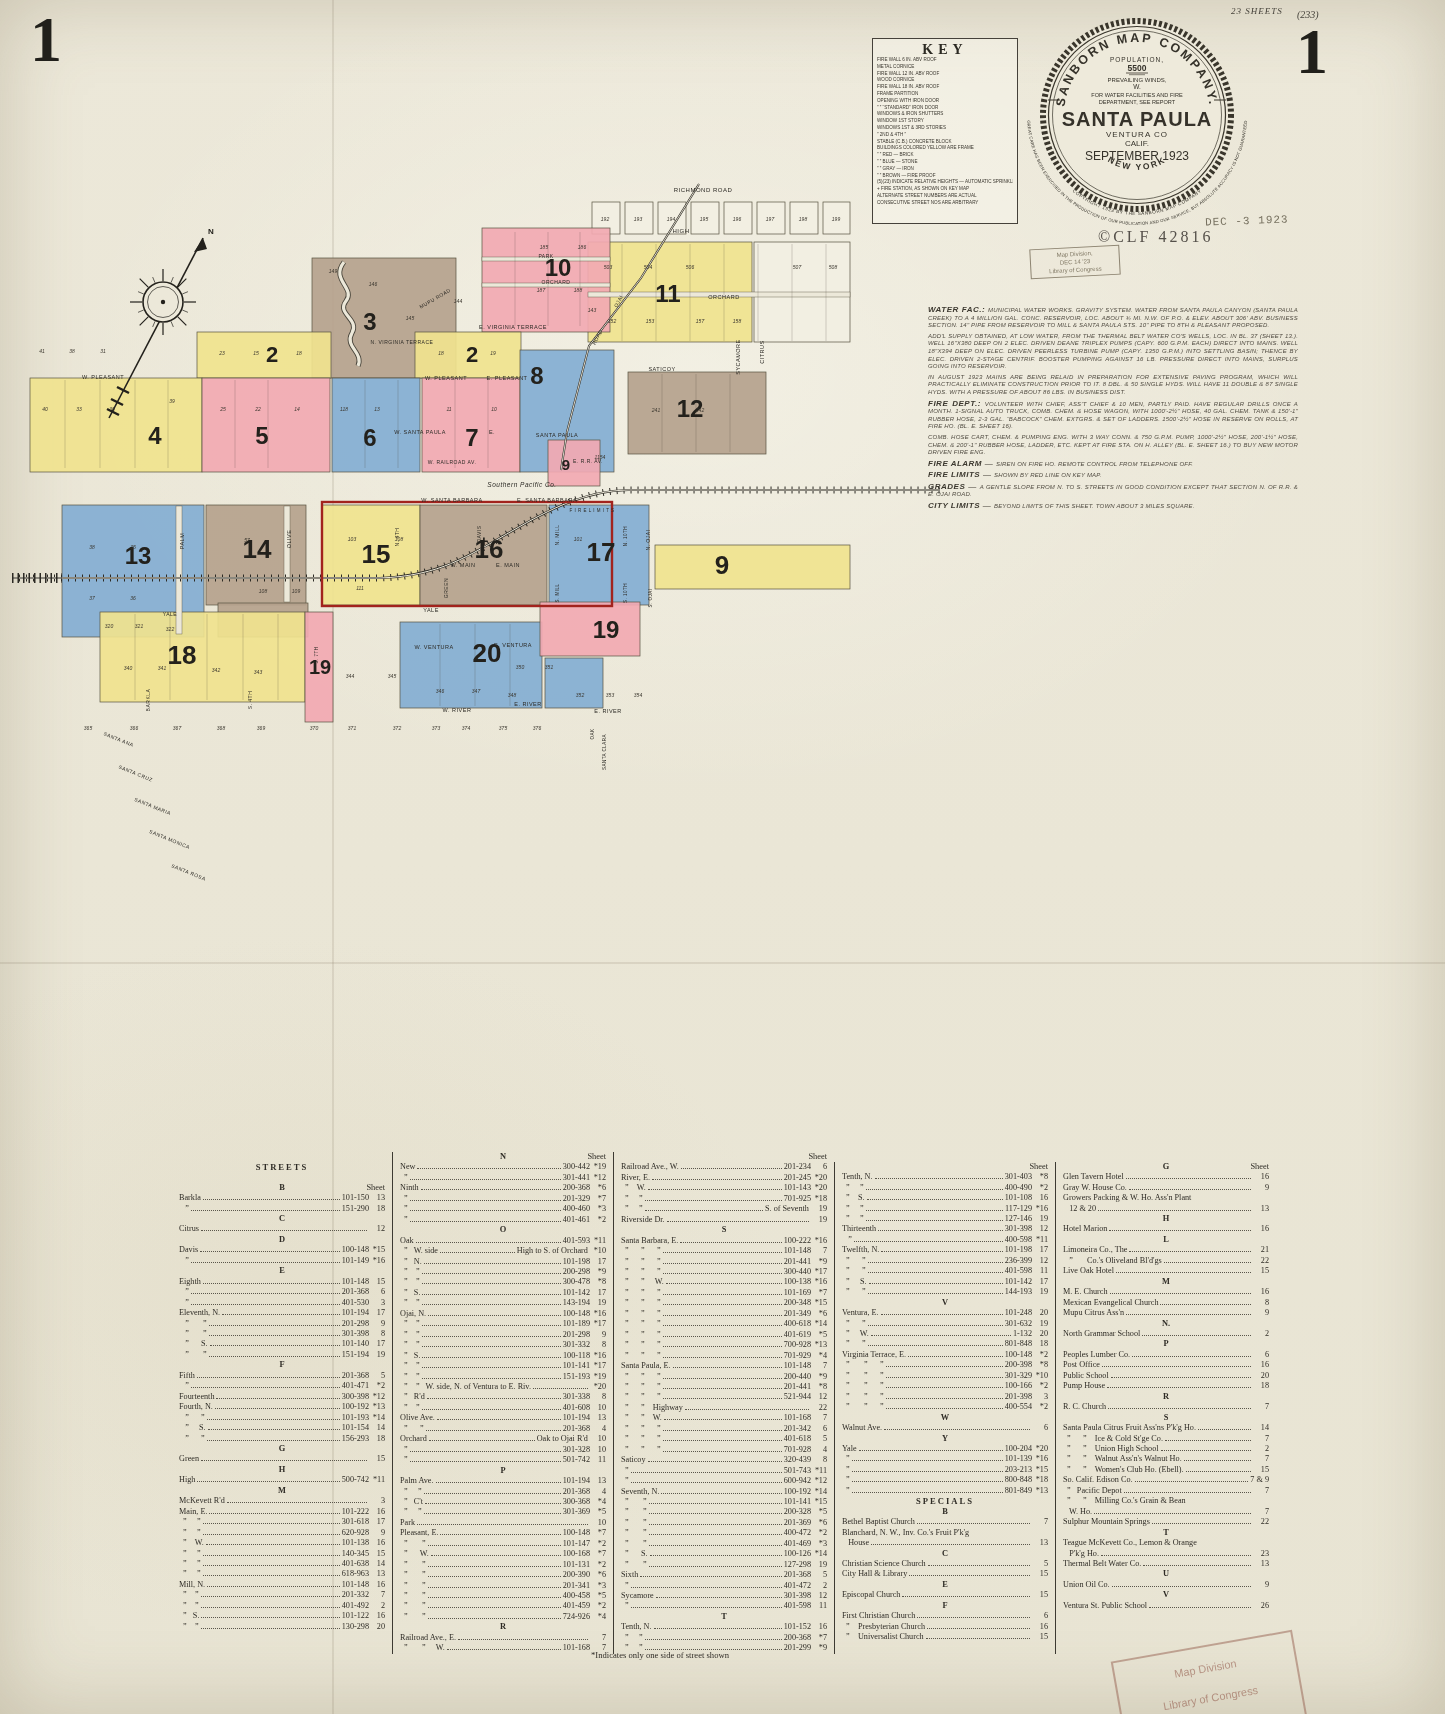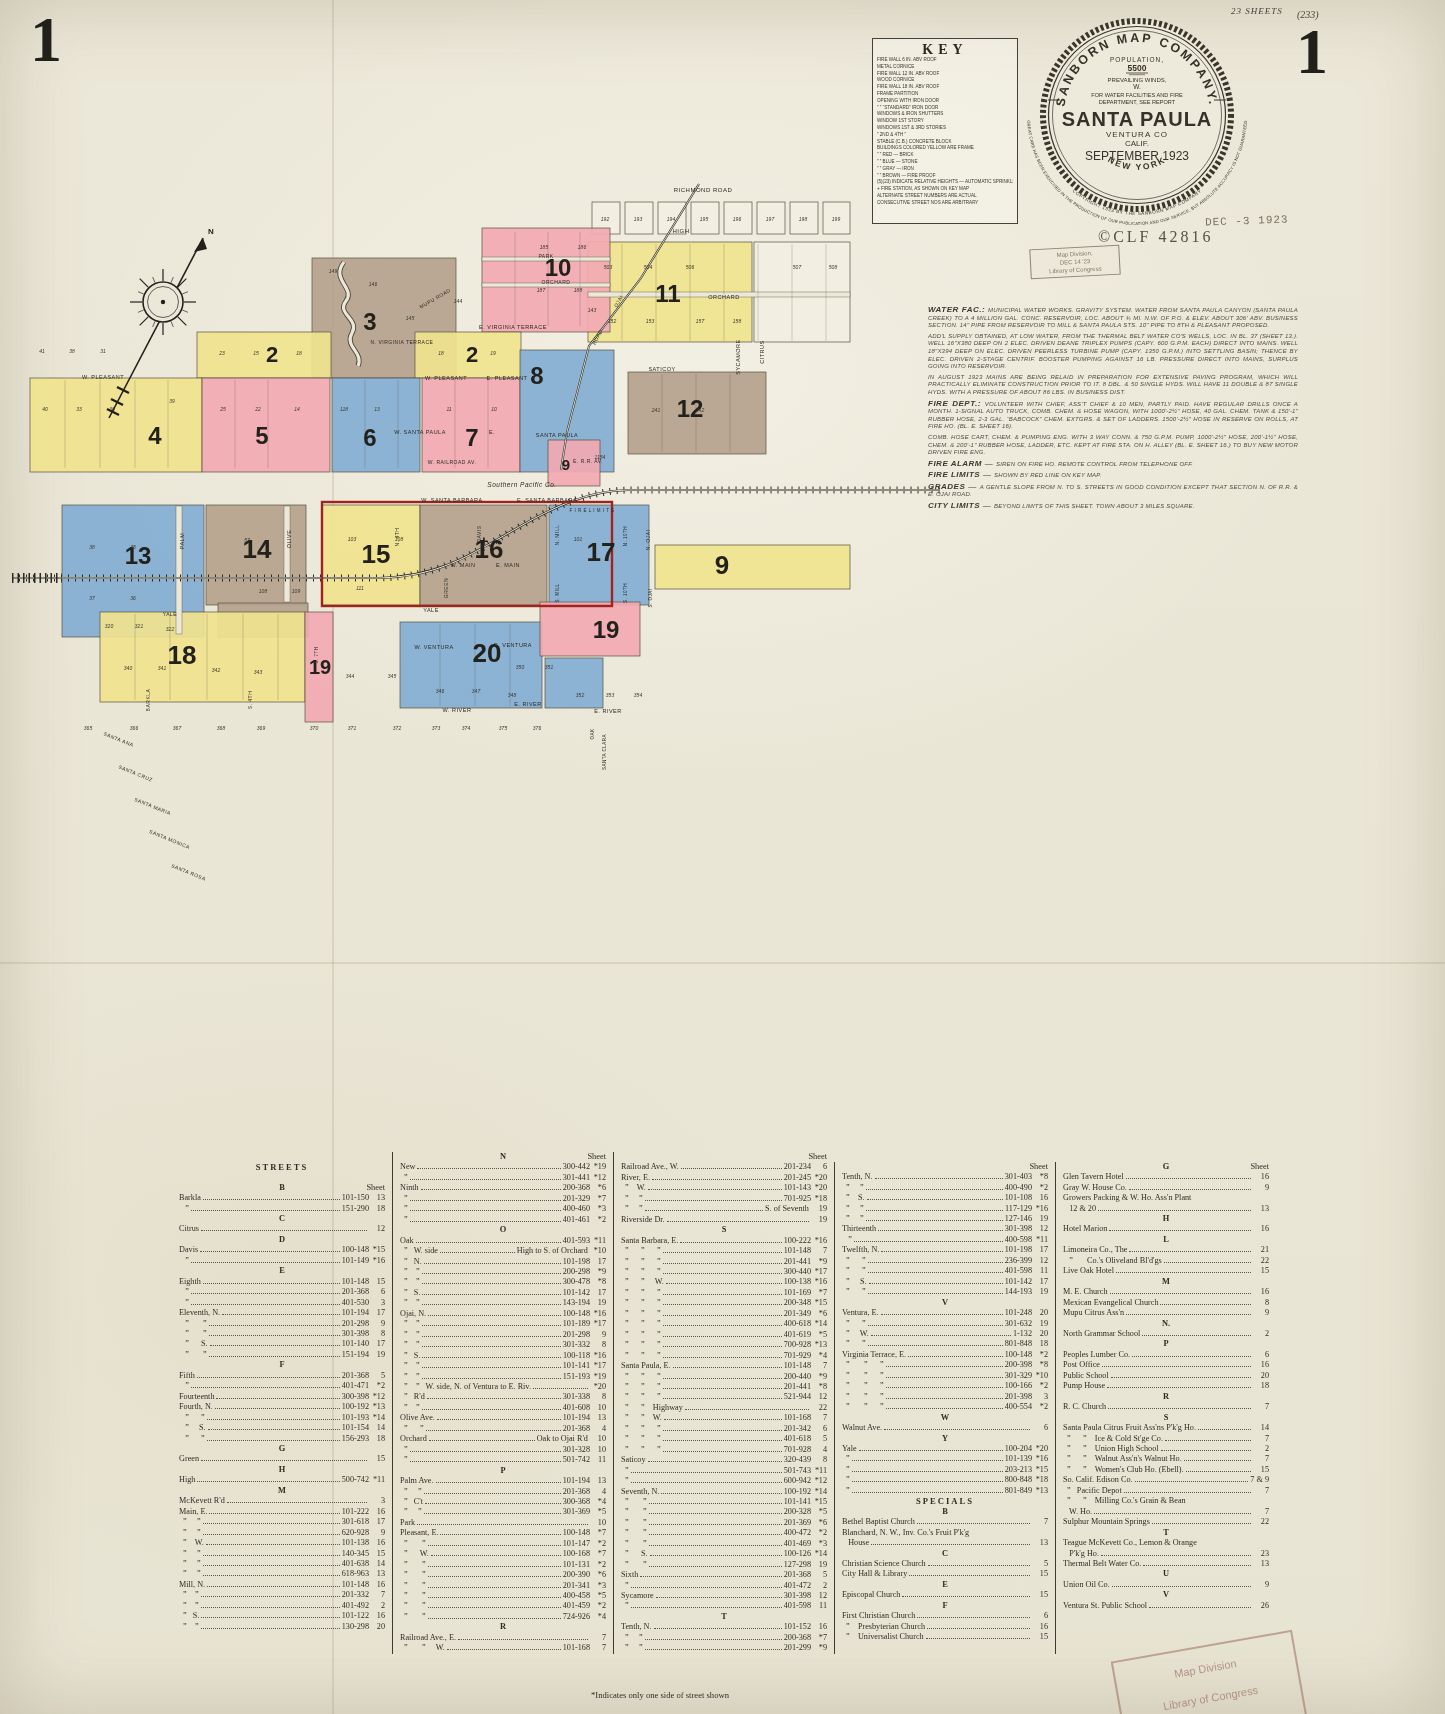--- a/index.html
+++ b/index.html
@@ -50,7 +50,7 @@
   .letter .sheetlbl{position:absolute;right:0;top:0;font-weight:normal;}
   .hdr{text-align:center;font-weight:bold;letter-spacing:2px;font-size:8.6px;line-height:10.45px;}
   .blankline{height:10.45px;}
-  .footnote{position:absolute;left:380px;top:1650px;width:560px;text-align:center;font-size:8.6px;color:#2f2c26;margin-top:40px;}
+  .footnote{position:absolute;left:380px;top:1650px;width:560px;text-align:center;font-size:8.6px;color:#2f2c26;}
 
   .map-svg{position:absolute;left:0;top:150px;}
   .map-svg text{font-family:"Liberation Sans",sans-serif;}

